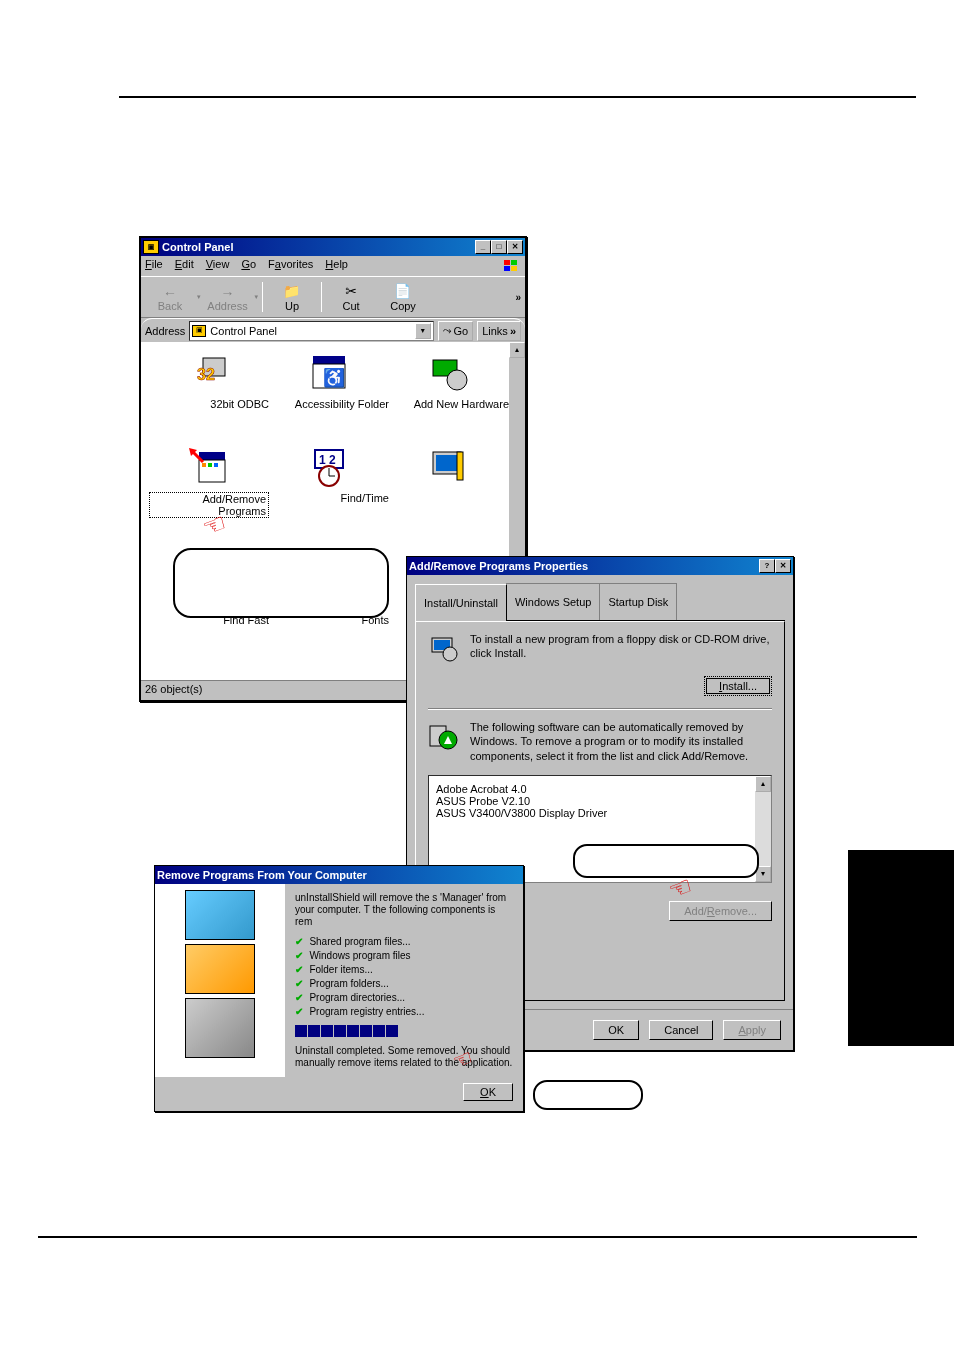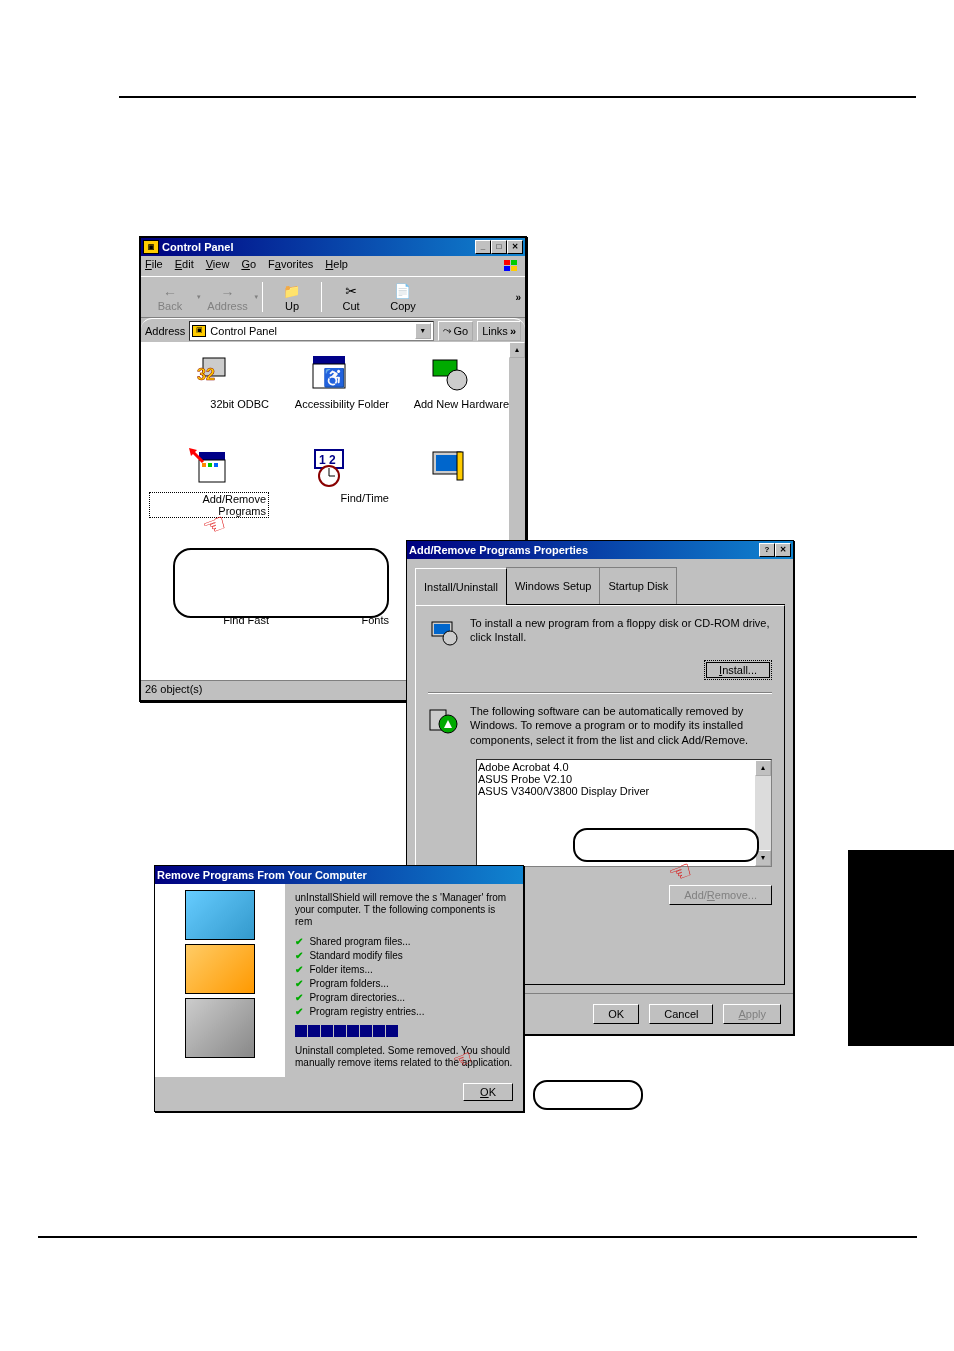--- a/index.html
+++ b/index.html
@@ -41,7 +41,7 @@
   .sb-arrow { width: 16px; height: 16px; background: #c0c0c0; border: 1px outset #fff; text-align: center; font-size: 8px; line-height: 14px; }
 
   
-  .arp-window { position: absolute; left: 406px; top: 540px; width: 388px; border: 1px solid #000; background: #c0c0c0; box-shadow: 1px 1px 0 #000; }
+  .arp-window { position: absolute; left: 406px; top: 556px; width: 388px; border: 1px solid #000; background: #c0c0c0; box-shadow: 1px 1px 0 #000; }
   .arp-body { padding: 8px 8px 8px 8px; background: #c0c0c0; }
   .tabs { display: flex; border-bottom: 1px solid #000; }
   .tab { padding: 12px 8px; border: 1px solid #808080; border-bottom: none; background: #c0c0c0; font-size: 11px; position: relative; margin-right: -1px; }

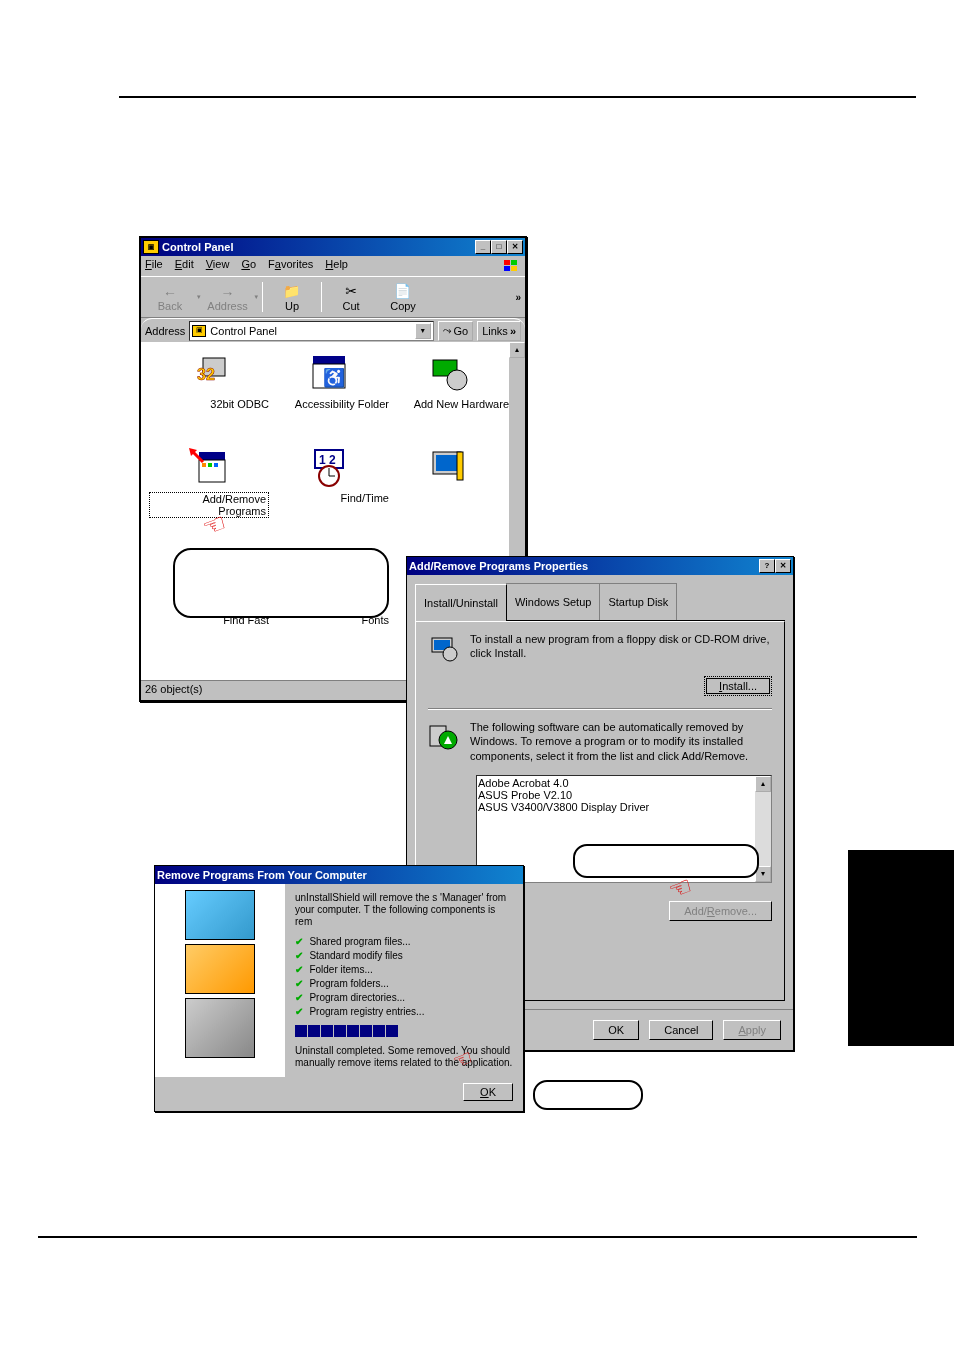--- a/index.html
+++ b/index.html
@@ -55,7 +55,7 @@
   .btn.disabled { color: #808080; }
   .btn-row-r { display: flex; justify-content: flex-end; margin: 4px 0 12px; }
   .hr-sec { border: none; border-top: 1px solid #808080; border-bottom: 1px solid #fff; margin: 6px 0 10px; }
-  .listbox { background: #fff; border: 1px inset #808080; height: 108px; padding: 1px; font-size: 11px; position: relative; margin-left: 48px; }
+  .listbox { background: #fff; border: 1px inset #808080; height: 108px; padding: 7px; font-size: 11px; position: relative; }
   .listbox .lb-scroll { position: absolute; right: 0; top: 0; width: 16px; height: 100%; background: #dcdcdc; }
   .hand { position: absolute; color: #d00; font-size: 26px; transform: rotate(-20deg); }
   .dlg-btns { display: flex; justify-content: flex-end; gap: 10px; padding: 10px 12px; background: #c0c0c0; border-top: 1px solid #808080; }

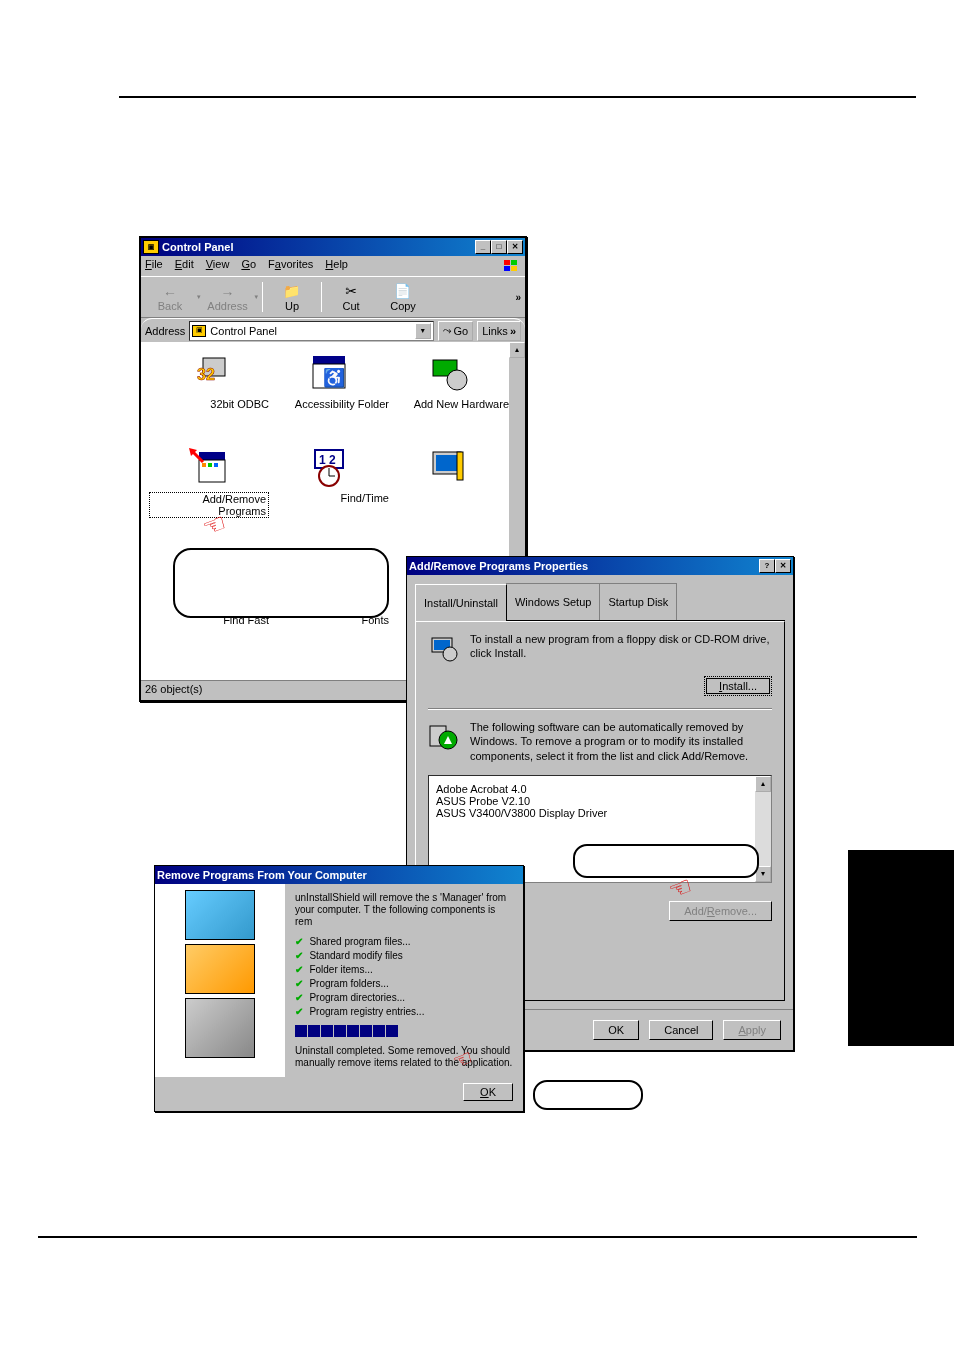--- a/index.html
+++ b/index.html
@@ -317,7 +317,7 @@
         </div>
       <div class="check-item">
           <span class="ck">✔</span>
-          <span>Standard modify files</span>
+          <span>Windows program files</span>
         </div>
       <div class="check-item">
           <span class="ck">✔</span>

